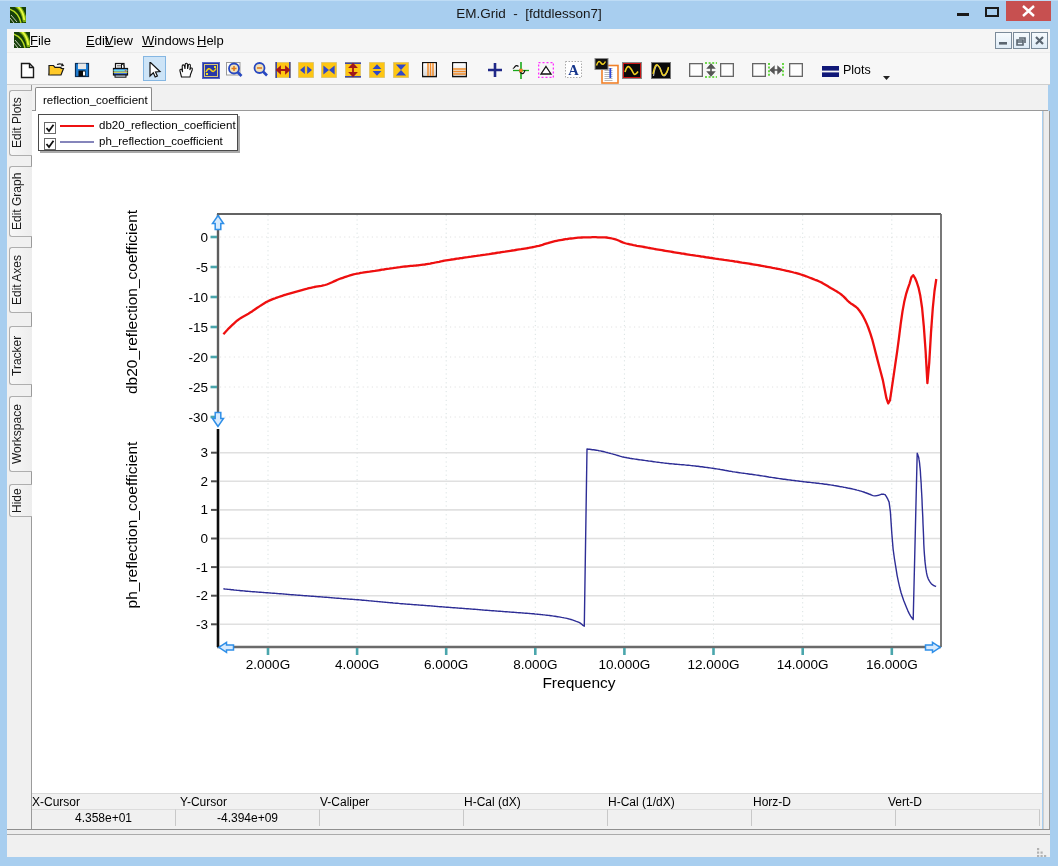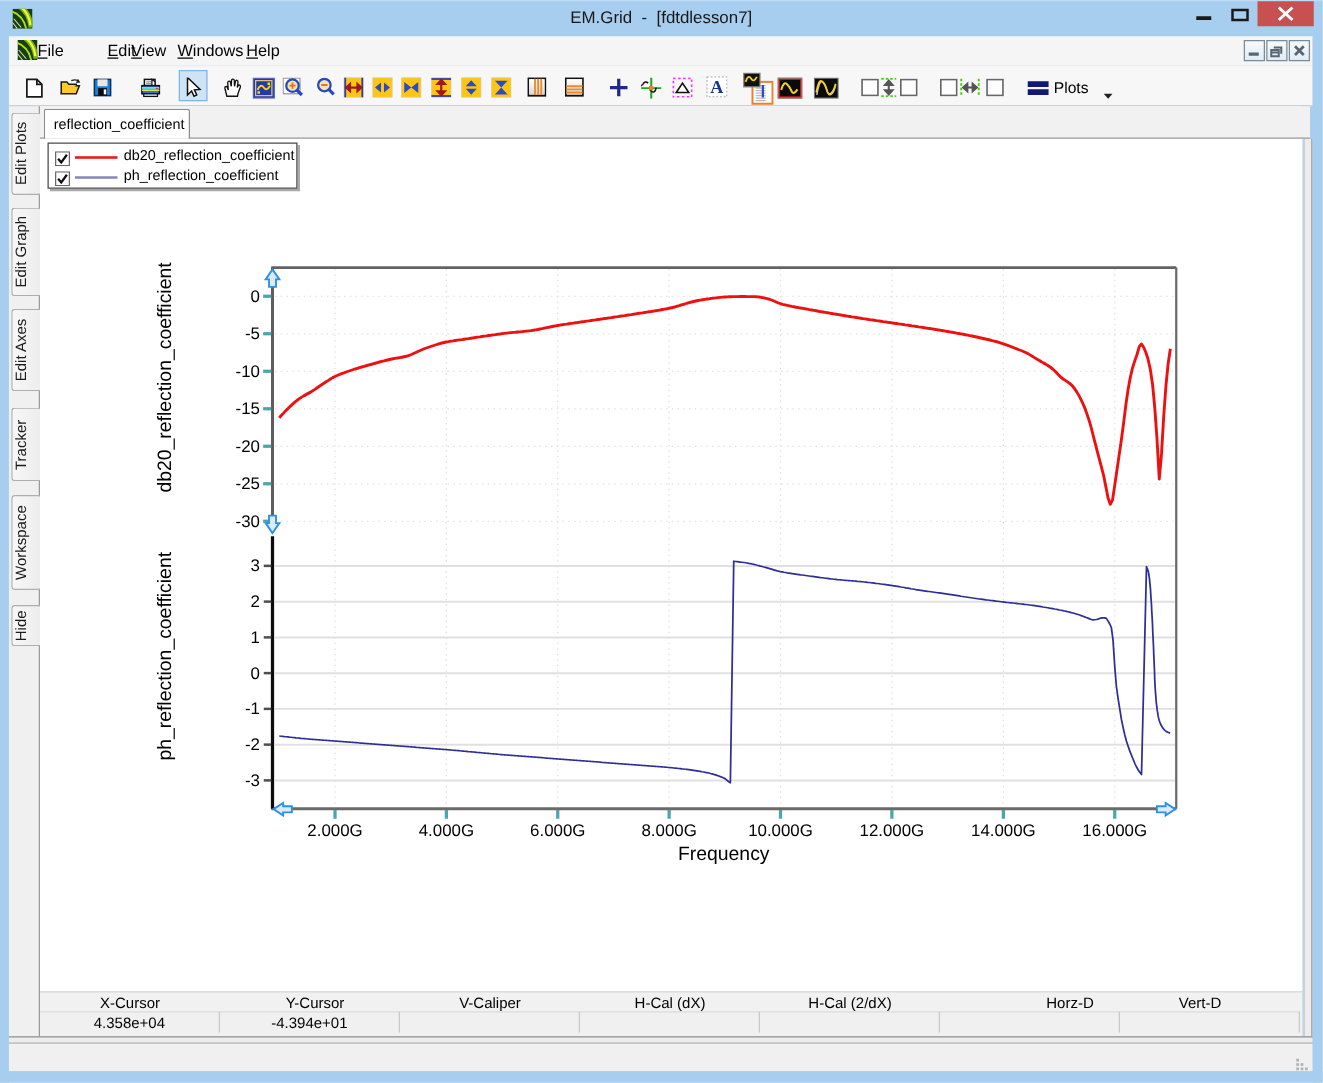--- a/index.html
+++ b/index.html
@@ -27,7 +27,7 @@
 .legrow .lab { position:absolute; left:60px; top:1px; font-size:11.5px; color:#000; }
 .legline { position:absolute; left:21px; width:34px; }
 #stable { position:absolute; left:32px; top:793px; width:1010px; height:36px; background:#f1f1f1; border-top:1px solid #d9d9d9; }
-.scol { position:absolute; top:795px; height:15px; font-size:12px; color:#000; text-align:center; }
+.scol { position:absolute; top:795px; height:15px; font-size:12px; color:#000; text-align:left; }
 .sval { position:absolute; top:809px; height:17px; font-size:12px; color:#000; text-align:center; padding-top:1px; border-top:1px solid #dcdcdc; border-right:1px solid #c8c8c8; background:#f0f0f0; }
 #mdibottom { position:absolute; left:7px; top:829px; width:1044px; height:6px; background:#ededed; border-top:1px solid #8f8f8f; border-bottom:1px solid #ababab; }
 #statusbar { position:absolute; left:7px; top:835px; width:1044px; height:22px; background:#f0f0f0; }

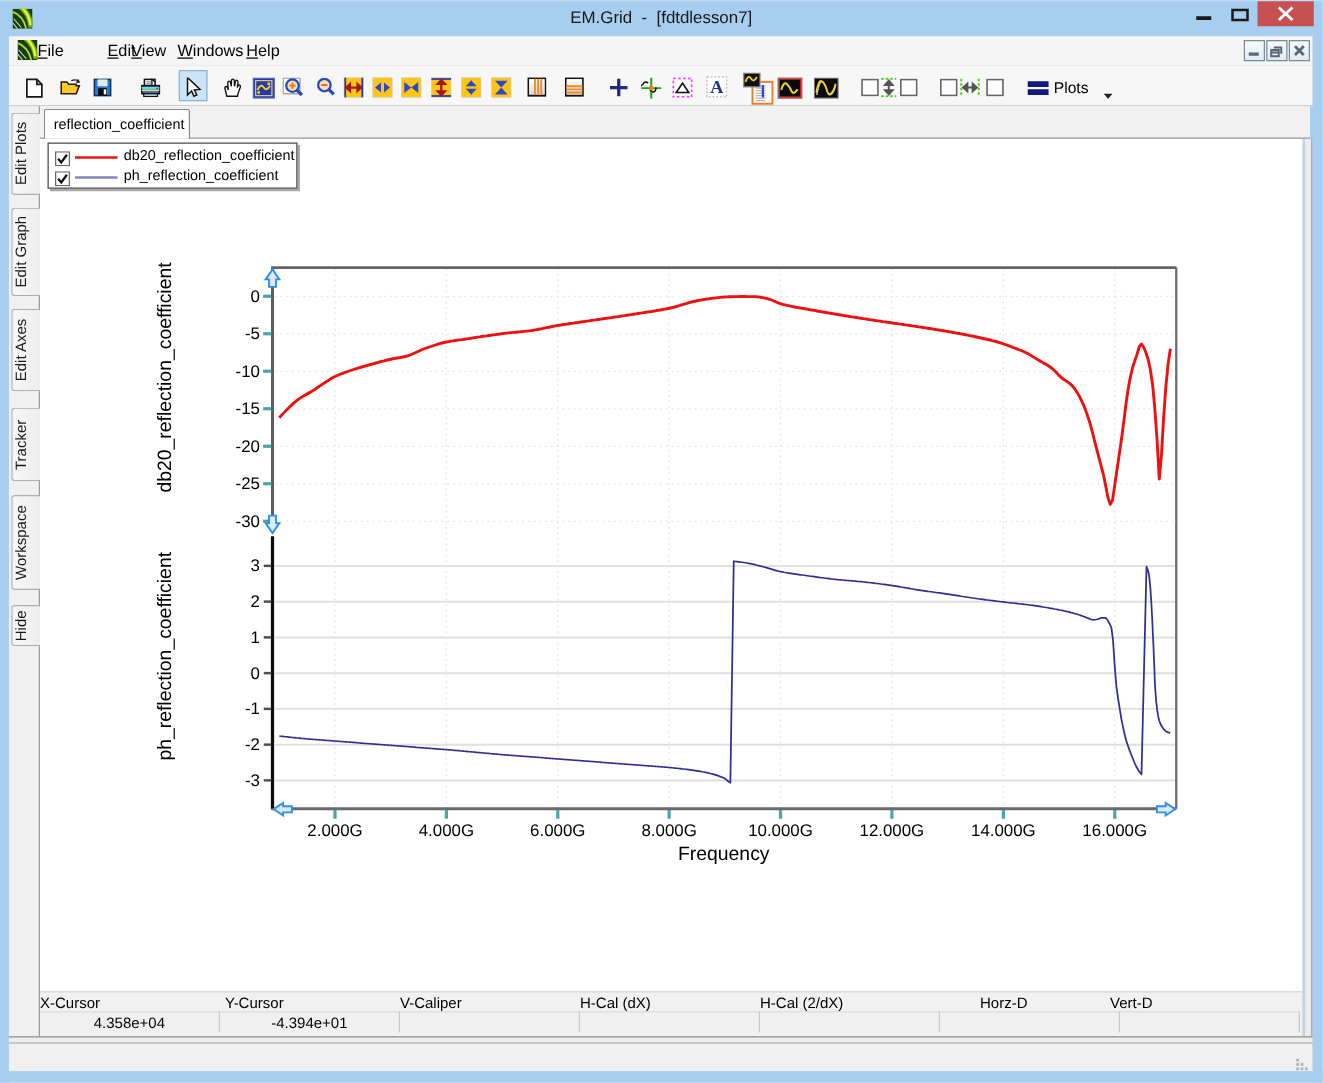--- a/index.html
+++ b/index.html
@@ -367,7 +367,7 @@
 <div class="scol" style="left:180px;width:144px">Y-Cursor</div>
 <div class="scol" style="left:320px;width:144px">V-Caliper</div>
 <div class="scol" style="left:464px;width:144px">H-Cal (dX)</div>
-<div class="scol" style="left:608px;width:144px">H-Cal (2/dX)</div>
+<div class="scol" style="left:608px;width:144px">H-Cal (1/dX)</div>
 <div class="scol" style="left:784px;width:144px">Horz-D</div>
 <div class="scol" style="left:888px;width:144px">Vert-D</div>
 <div class="sval" style="left:32px;width:144px">4.358e+04</div>

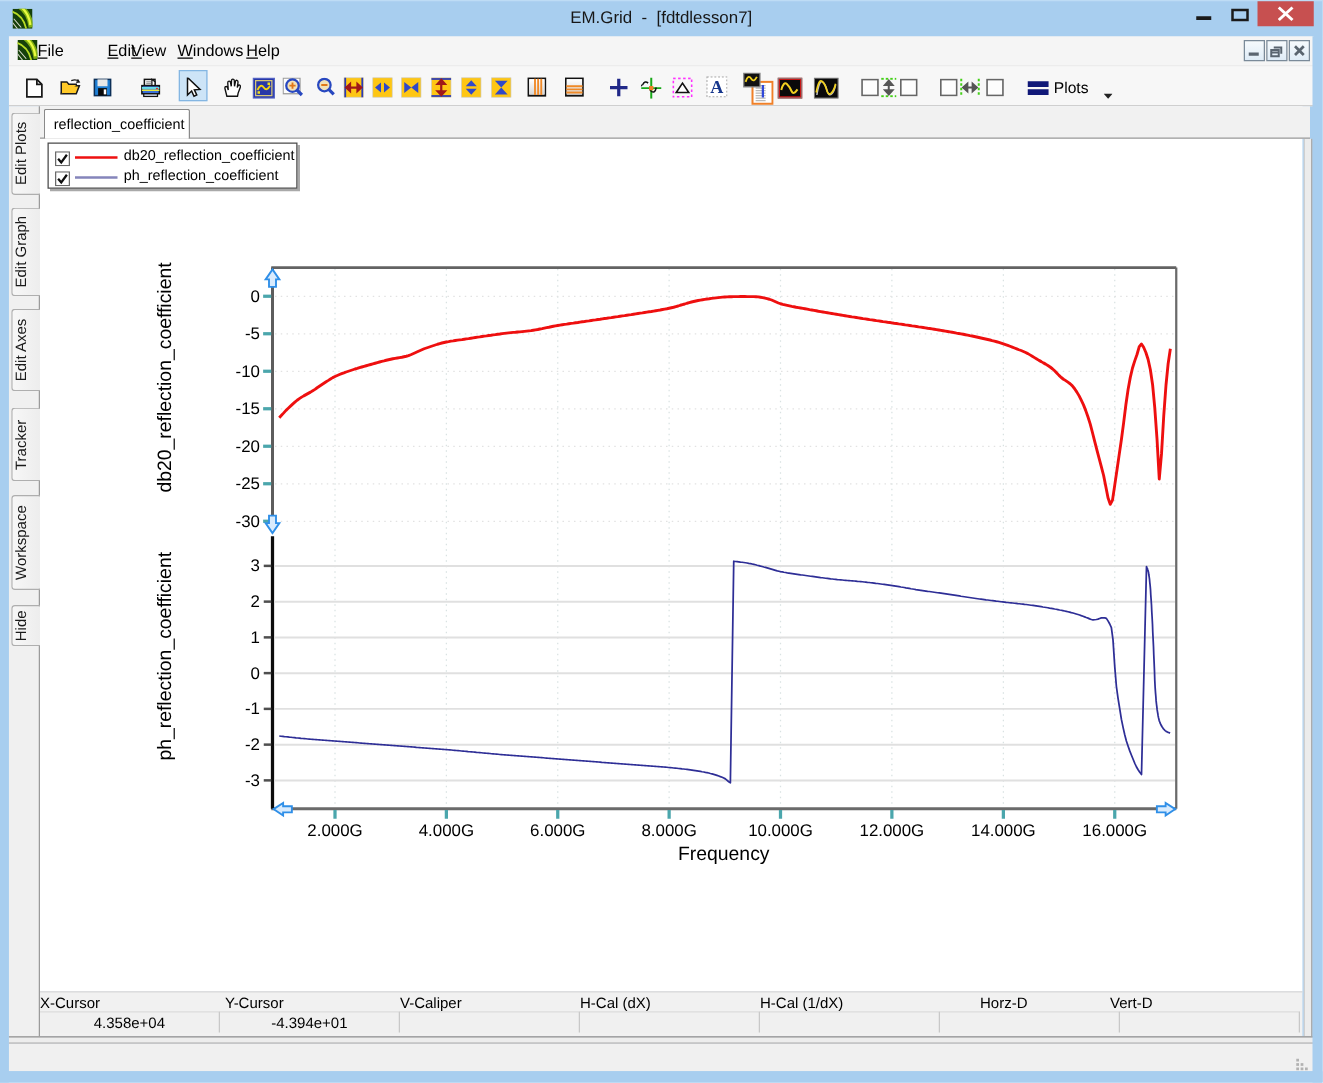--- a/index.html
+++ b/index.html
@@ -368,7 +368,7 @@
 <div class="scol" style="left:320px;width:144px">V-Caliper</div>
 <div class="scol" style="left:464px;width:144px">H-Cal (dX)</div>
 <div class="scol" style="left:608px;width:144px">H-Cal (1/dX)</div>
-<div class="scol" style="left:784px;width:144px">Horz-D</div>
+<div class="scol" style="left:753px;width:144px">Horz-D</div>
 <div class="scol" style="left:888px;width:144px">Vert-D</div>
 <div class="sval" style="left:32px;width:144px">4.358e+04</div>
 <div class="sval" style="left:176px;width:144px">-4.394e+01</div>

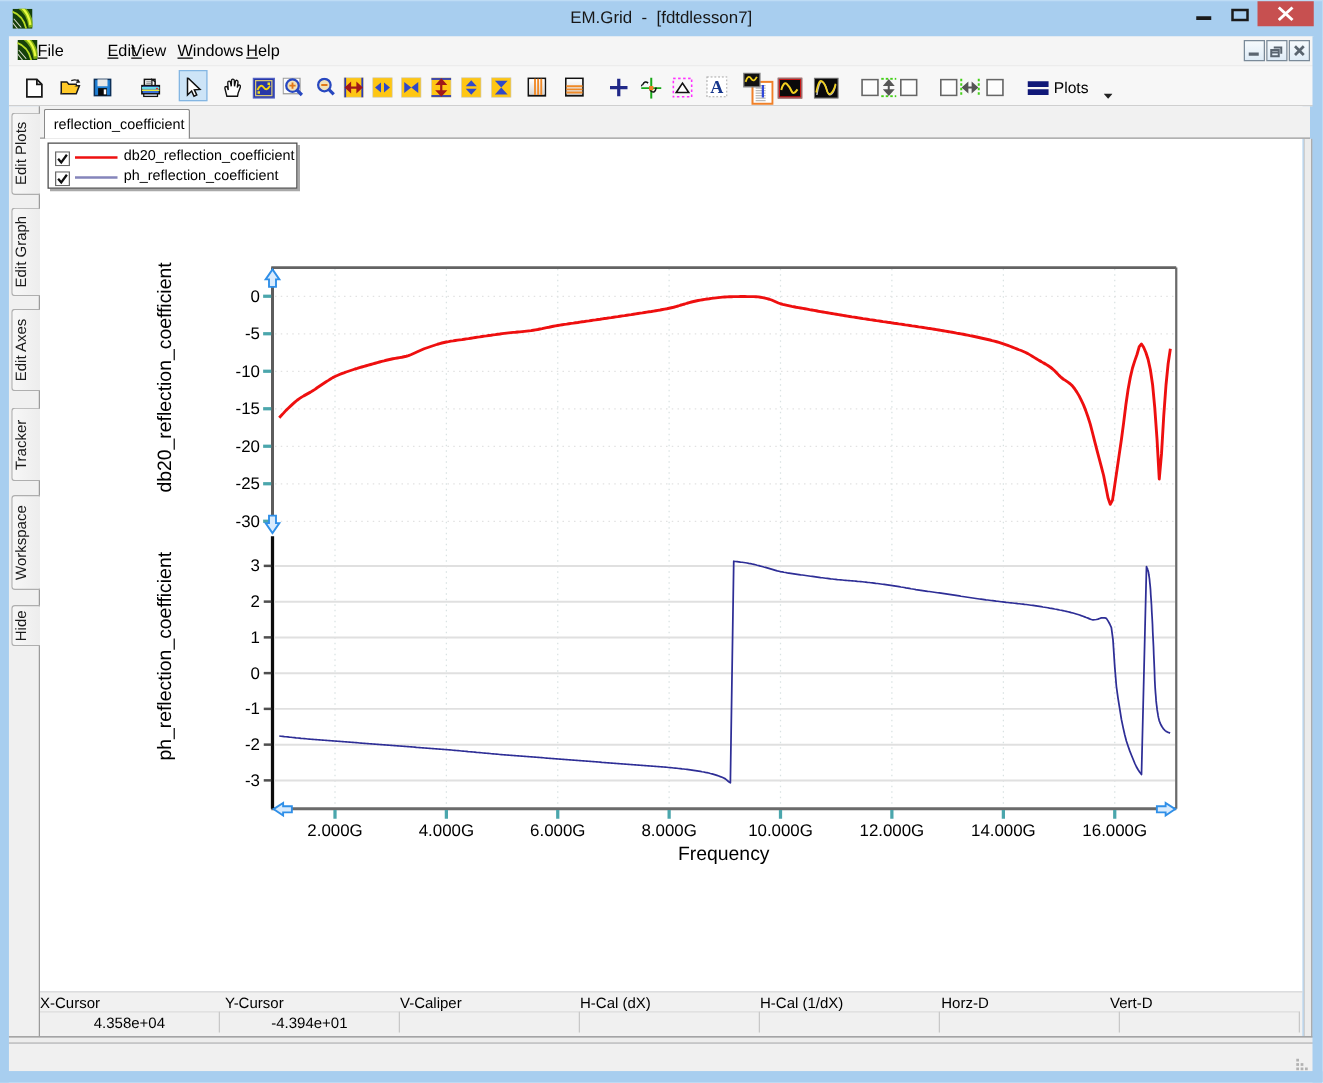--- a/index.html
+++ b/index.html
@@ -370,7 +370,7 @@
 <div class="scol" style="left:608px;width:144px">H-Cal (1/dX)</div>
 <div class="scol" style="left:753px;width:144px">Horz-D</div>
 <div class="scol" style="left:888px;width:144px">Vert-D</div>
-<div class="sval" style="left:32px;width:144px">4.358e+04</div>
+<div class="sval" style="left:32px;width:144px">4.358e+01</div>
 <div class="sval" style="left:176px;width:144px">-4.394e+01</div>
 <div class="sval" style="left:320px;width:144px"></div>
 <div class="sval" style="left:464px;width:144px"></div>

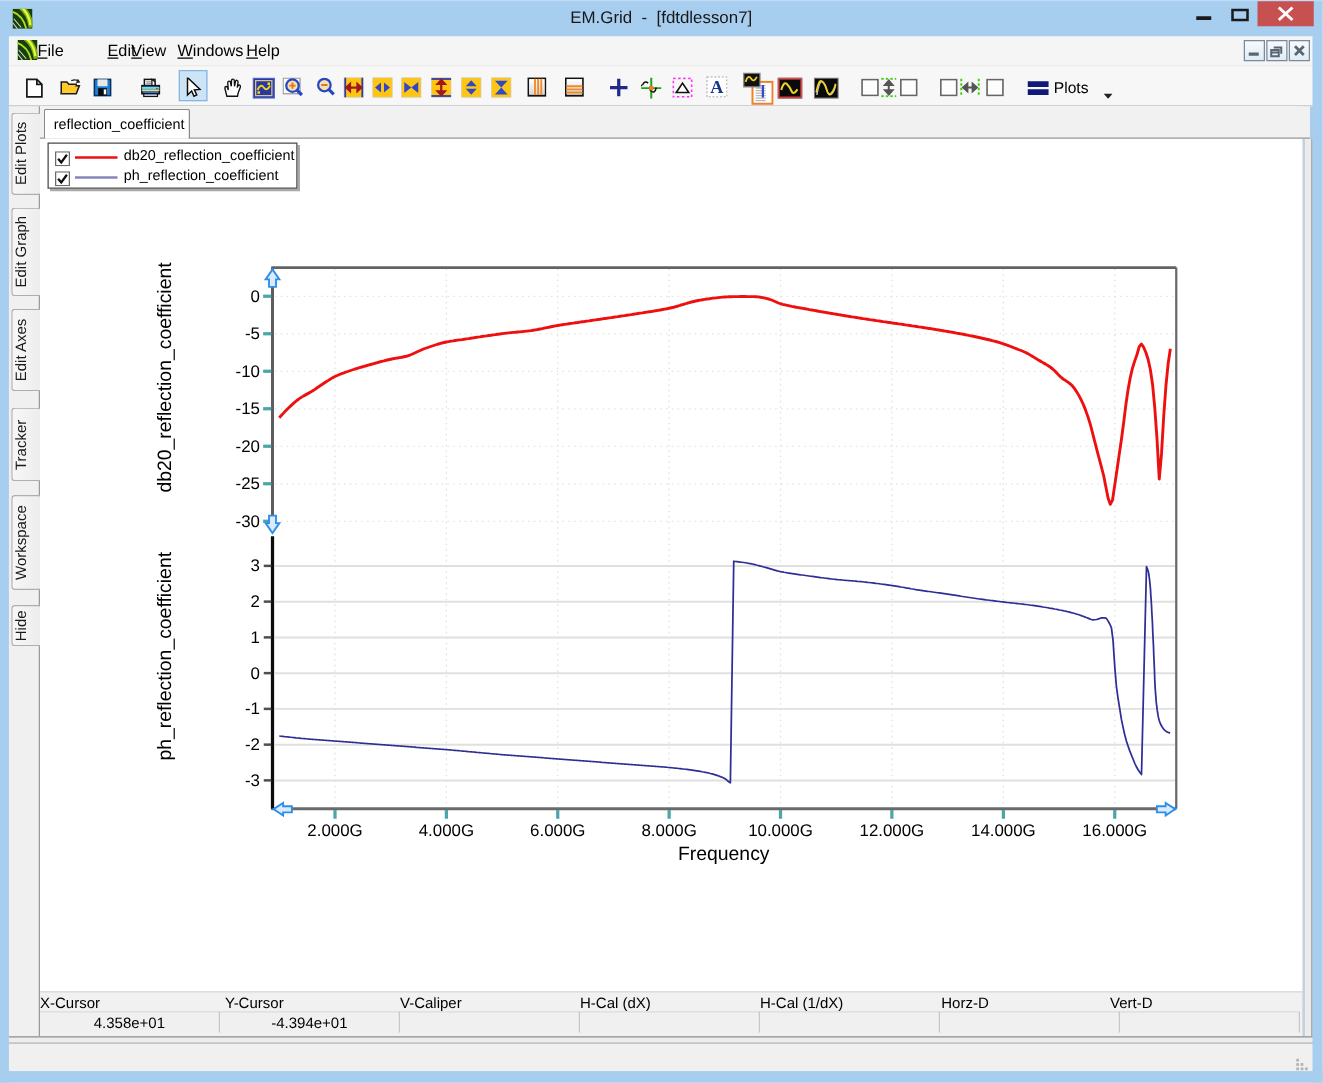--- a/index.html
+++ b/index.html
@@ -371,7 +371,7 @@
 <div class="scol" style="left:753px;width:144px">Horz-D</div>
 <div class="scol" style="left:888px;width:144px">Vert-D</div>
 <div class="sval" style="left:32px;width:144px">4.358e+01</div>
-<div class="sval" style="left:176px;width:144px">-4.394e+01</div>
+<div class="sval" style="left:176px;width:144px">-4.394e+09</div>
 <div class="sval" style="left:320px;width:144px"></div>
 <div class="sval" style="left:464px;width:144px"></div>
 <div class="sval" style="left:608px;width:144px"></div>

